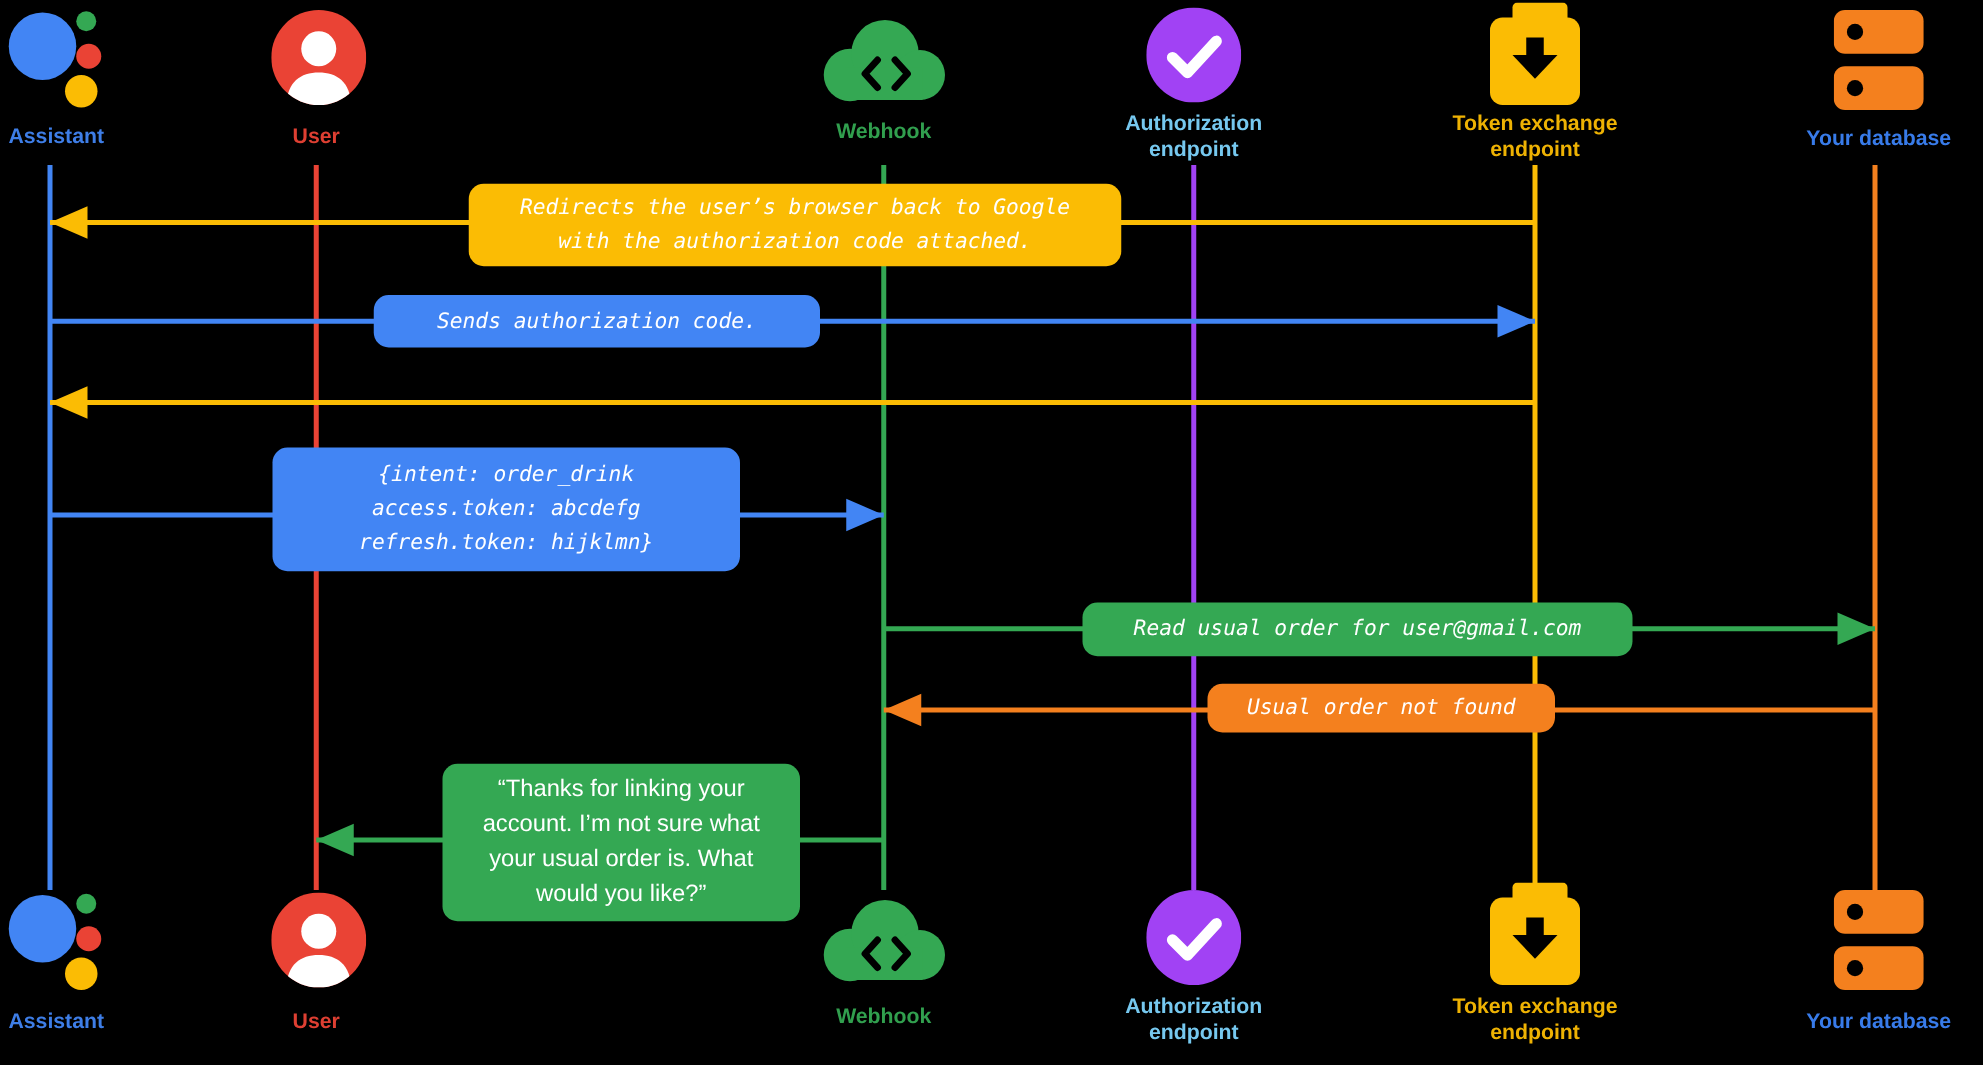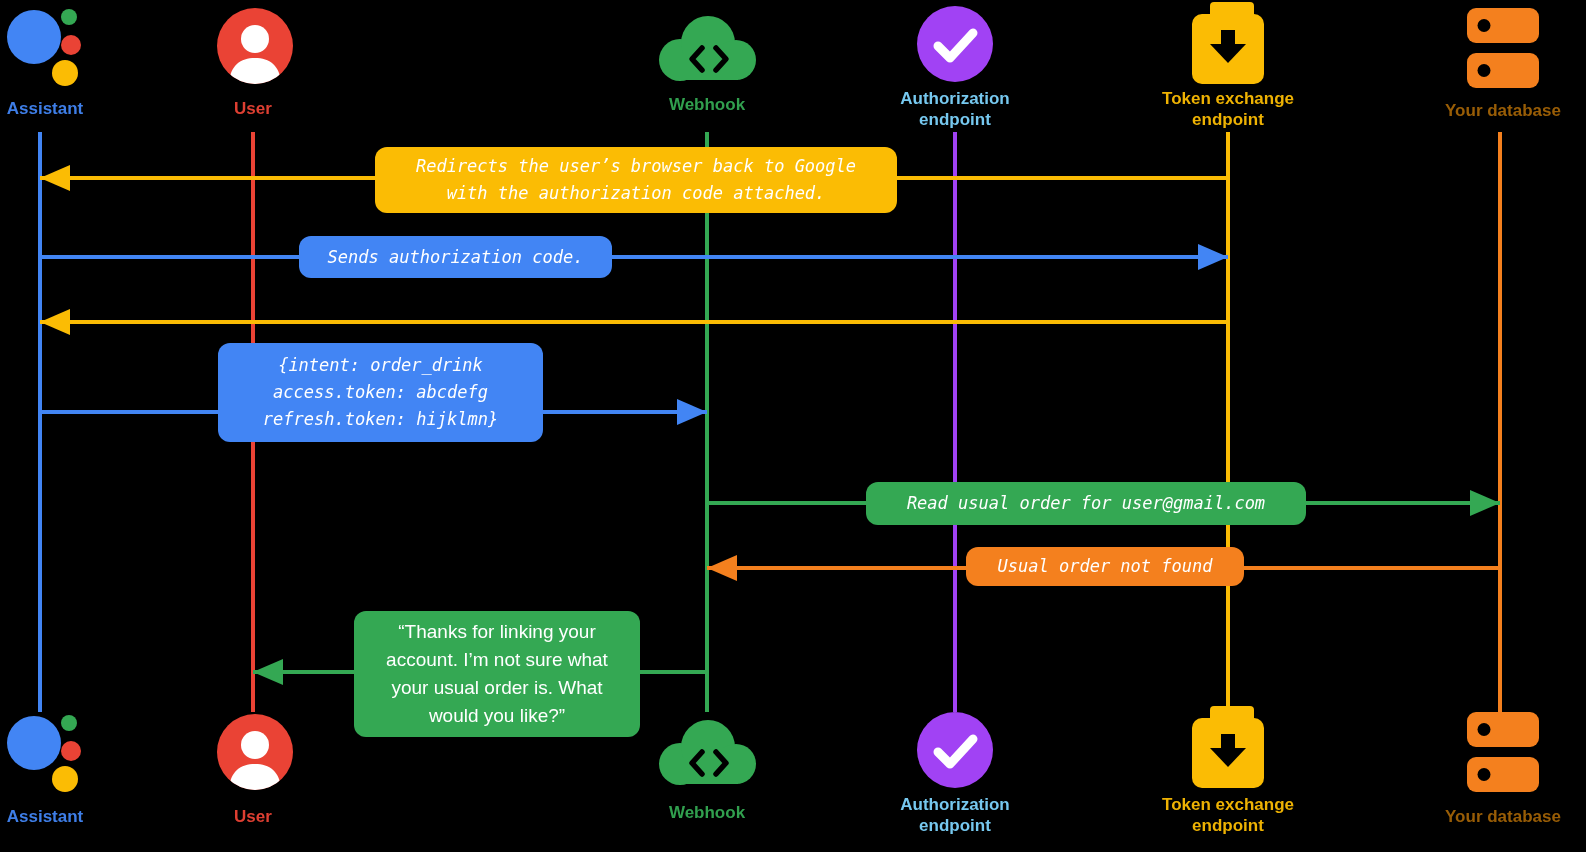--- a/index.html
+++ b/index.html
@@ -19,7 +19,7 @@
   .bubble.plain{font-family:"Liberation Sans",sans-serif;font-style:normal;font-size:19px;line-height:28px;}
   .actor-label{position:absolute;text-align:center;font-size:17px;font-weight:700;line-height:21px;opacity:.95;}
   .t-blue{color:#4285F4}.t-red{color:#EA4335}.t-green{color:#34A853}
-  .t-purple{color:#7dd3fc}.t-yellow{color:#FBBC04}.t-orange{color:#a16207}
+  .t-purple{color:#7dd3fc}.t-yellow{color:#FBBC04}.t-orange{color:#3b82f6}
   .icon{position:absolute;line-height:0;}
 </style>
 </head>

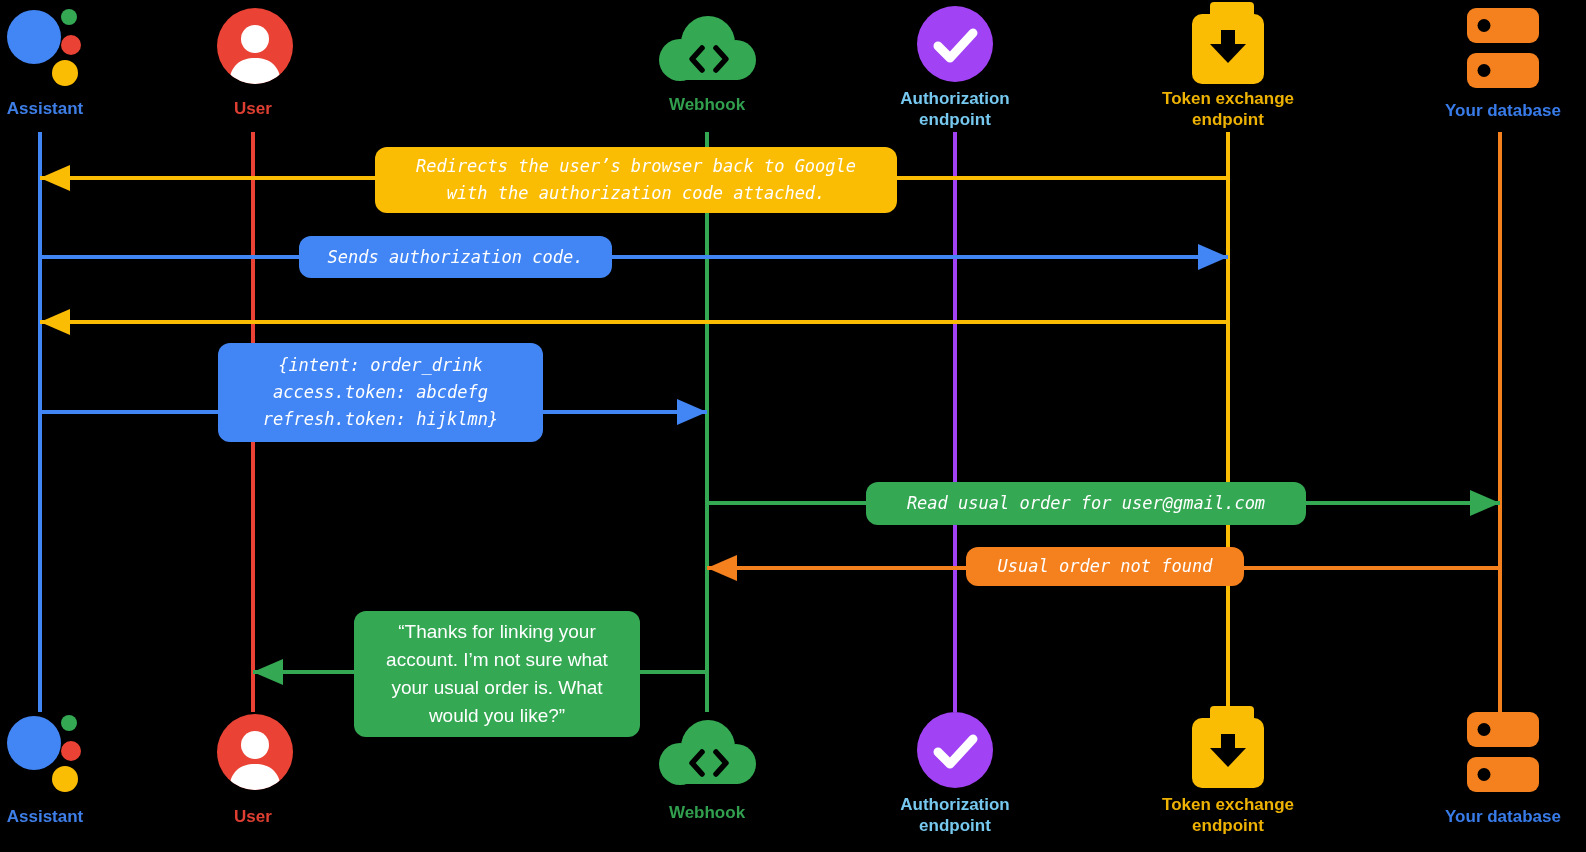--- a/index.html
+++ b/index.html
@@ -41,7 +41,7 @@
 
   <div class="mline bg-blue" style="left:40px;top:255px;width:1188px"></div>
   <div class="head r" style="left:1198px;top:244px;border-left-color:#4285F4"></div>
-  <div class="bubble bg-blue" style="left:299px;top:236px;width:313px;height:42px">Sends authorization code.</div>
+  <div class="bubble bg-blue" style="left:299px;top:236px;width:357px;height:42px">Sends authorization code.</div>
 
   <div class="mline bg-yellow" style="left:40px;top:320px;width:1188px"></div>
   <div class="head l" style="left:40px;top:309px;border-right-color:#FBBC04"></div>

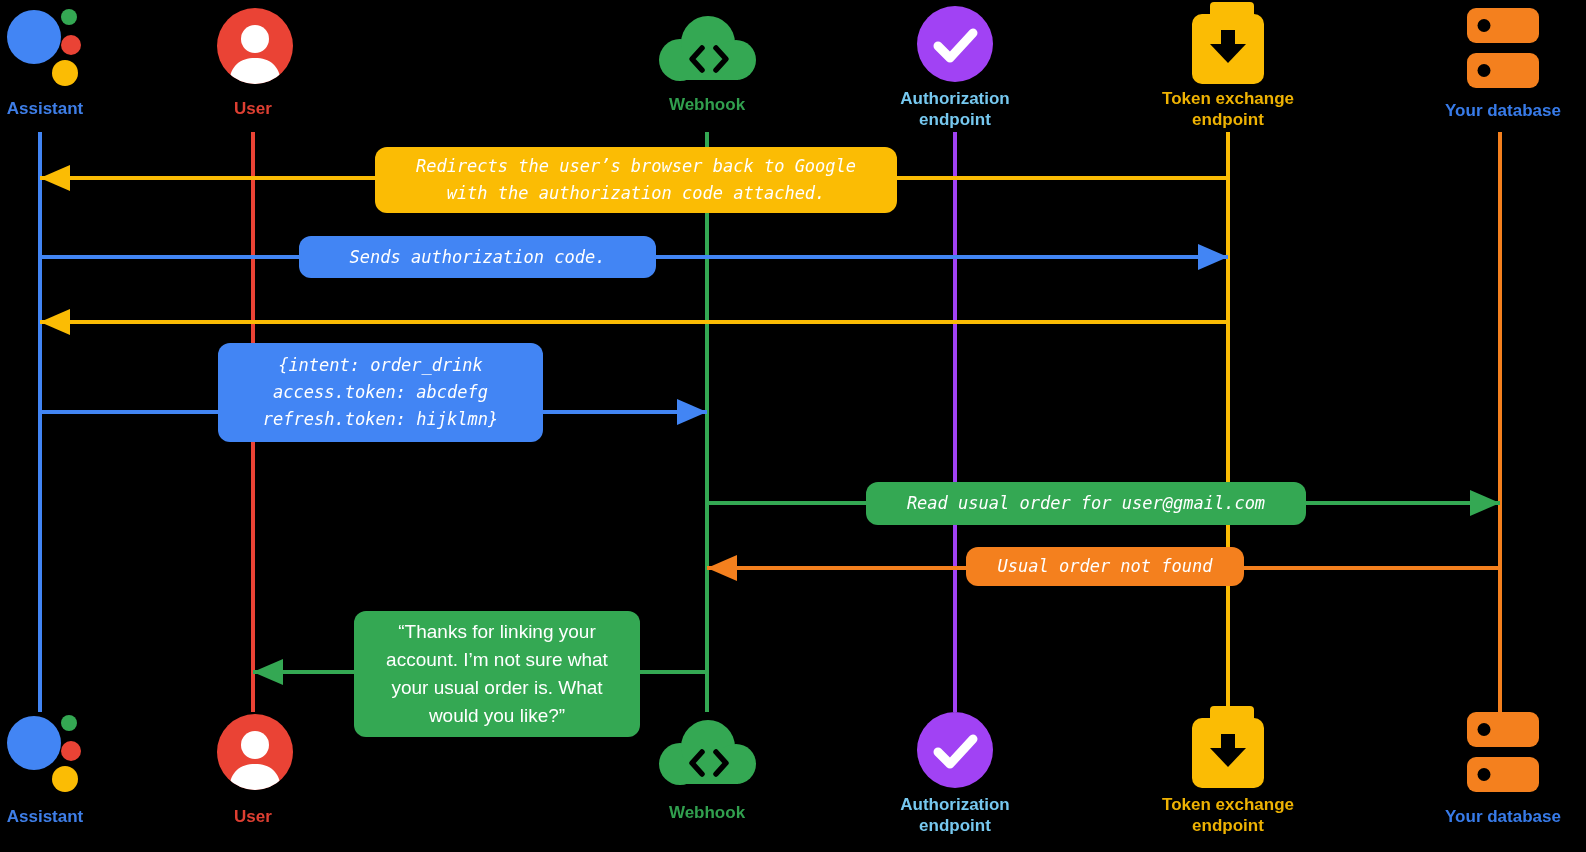--- a/index.html
+++ b/index.html
@@ -48,7 +48,7 @@
 
   <div class="mline bg-blue" style="left:40px;top:410px;width:667px"></div>
   <div class="head r" style="left:677px;top:399px;border-left-color:#4285F4"></div>
-  <div class="bubble bg-blue" style="left:218px;top:343px;width:325px;height:99px">{intent: order_drink
+  <div class="bubble bg-blue" style="left:218px;top:358px;width:374px;height:99px">{intent: order_drink
 access.token: abcdefg
 refresh.token: hijklmn}</div>
 

